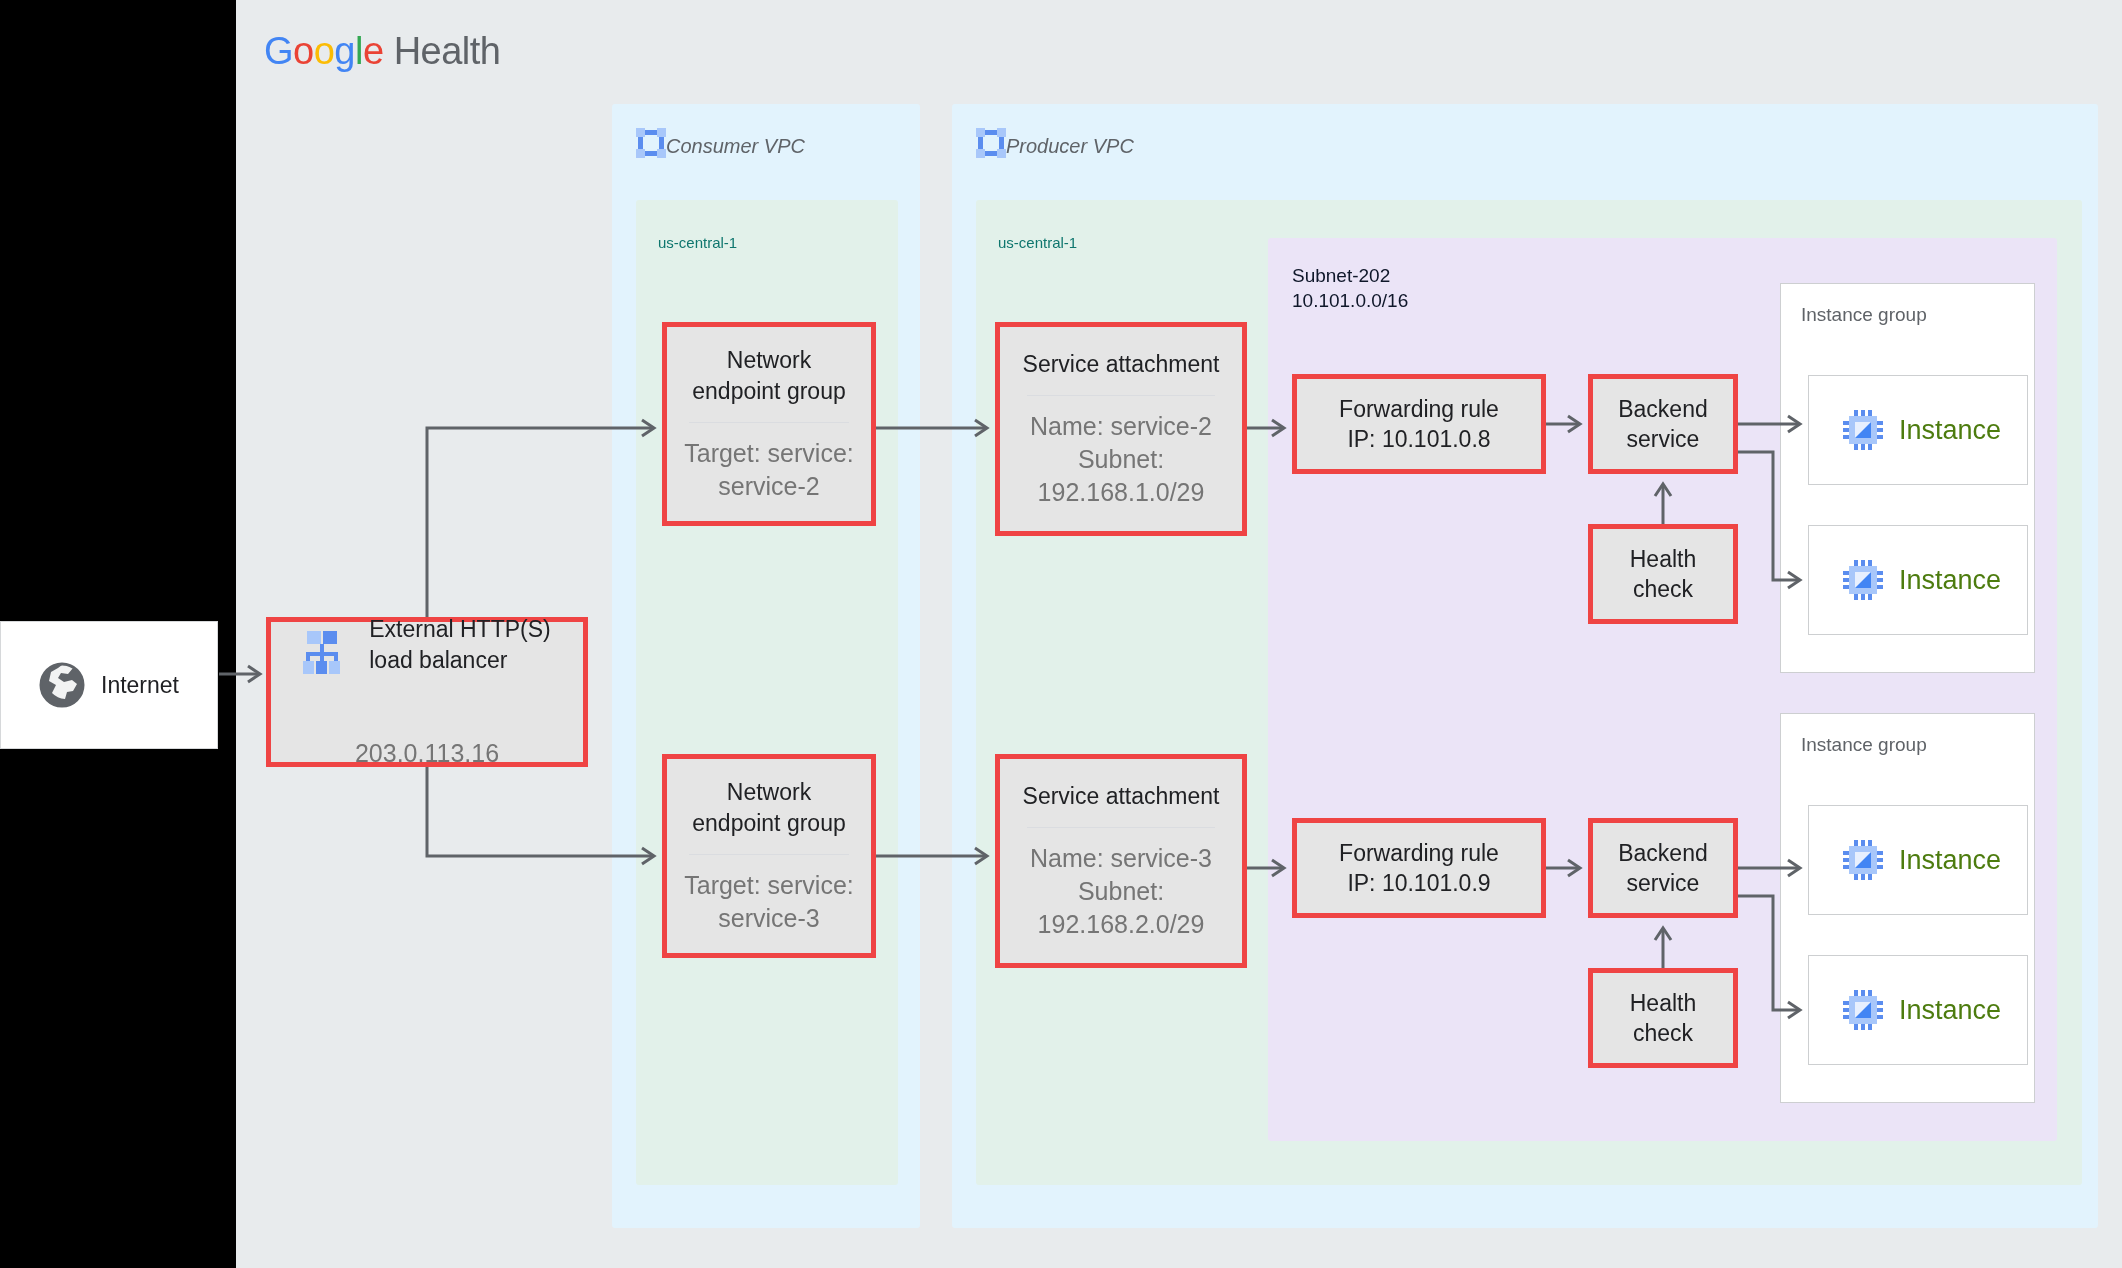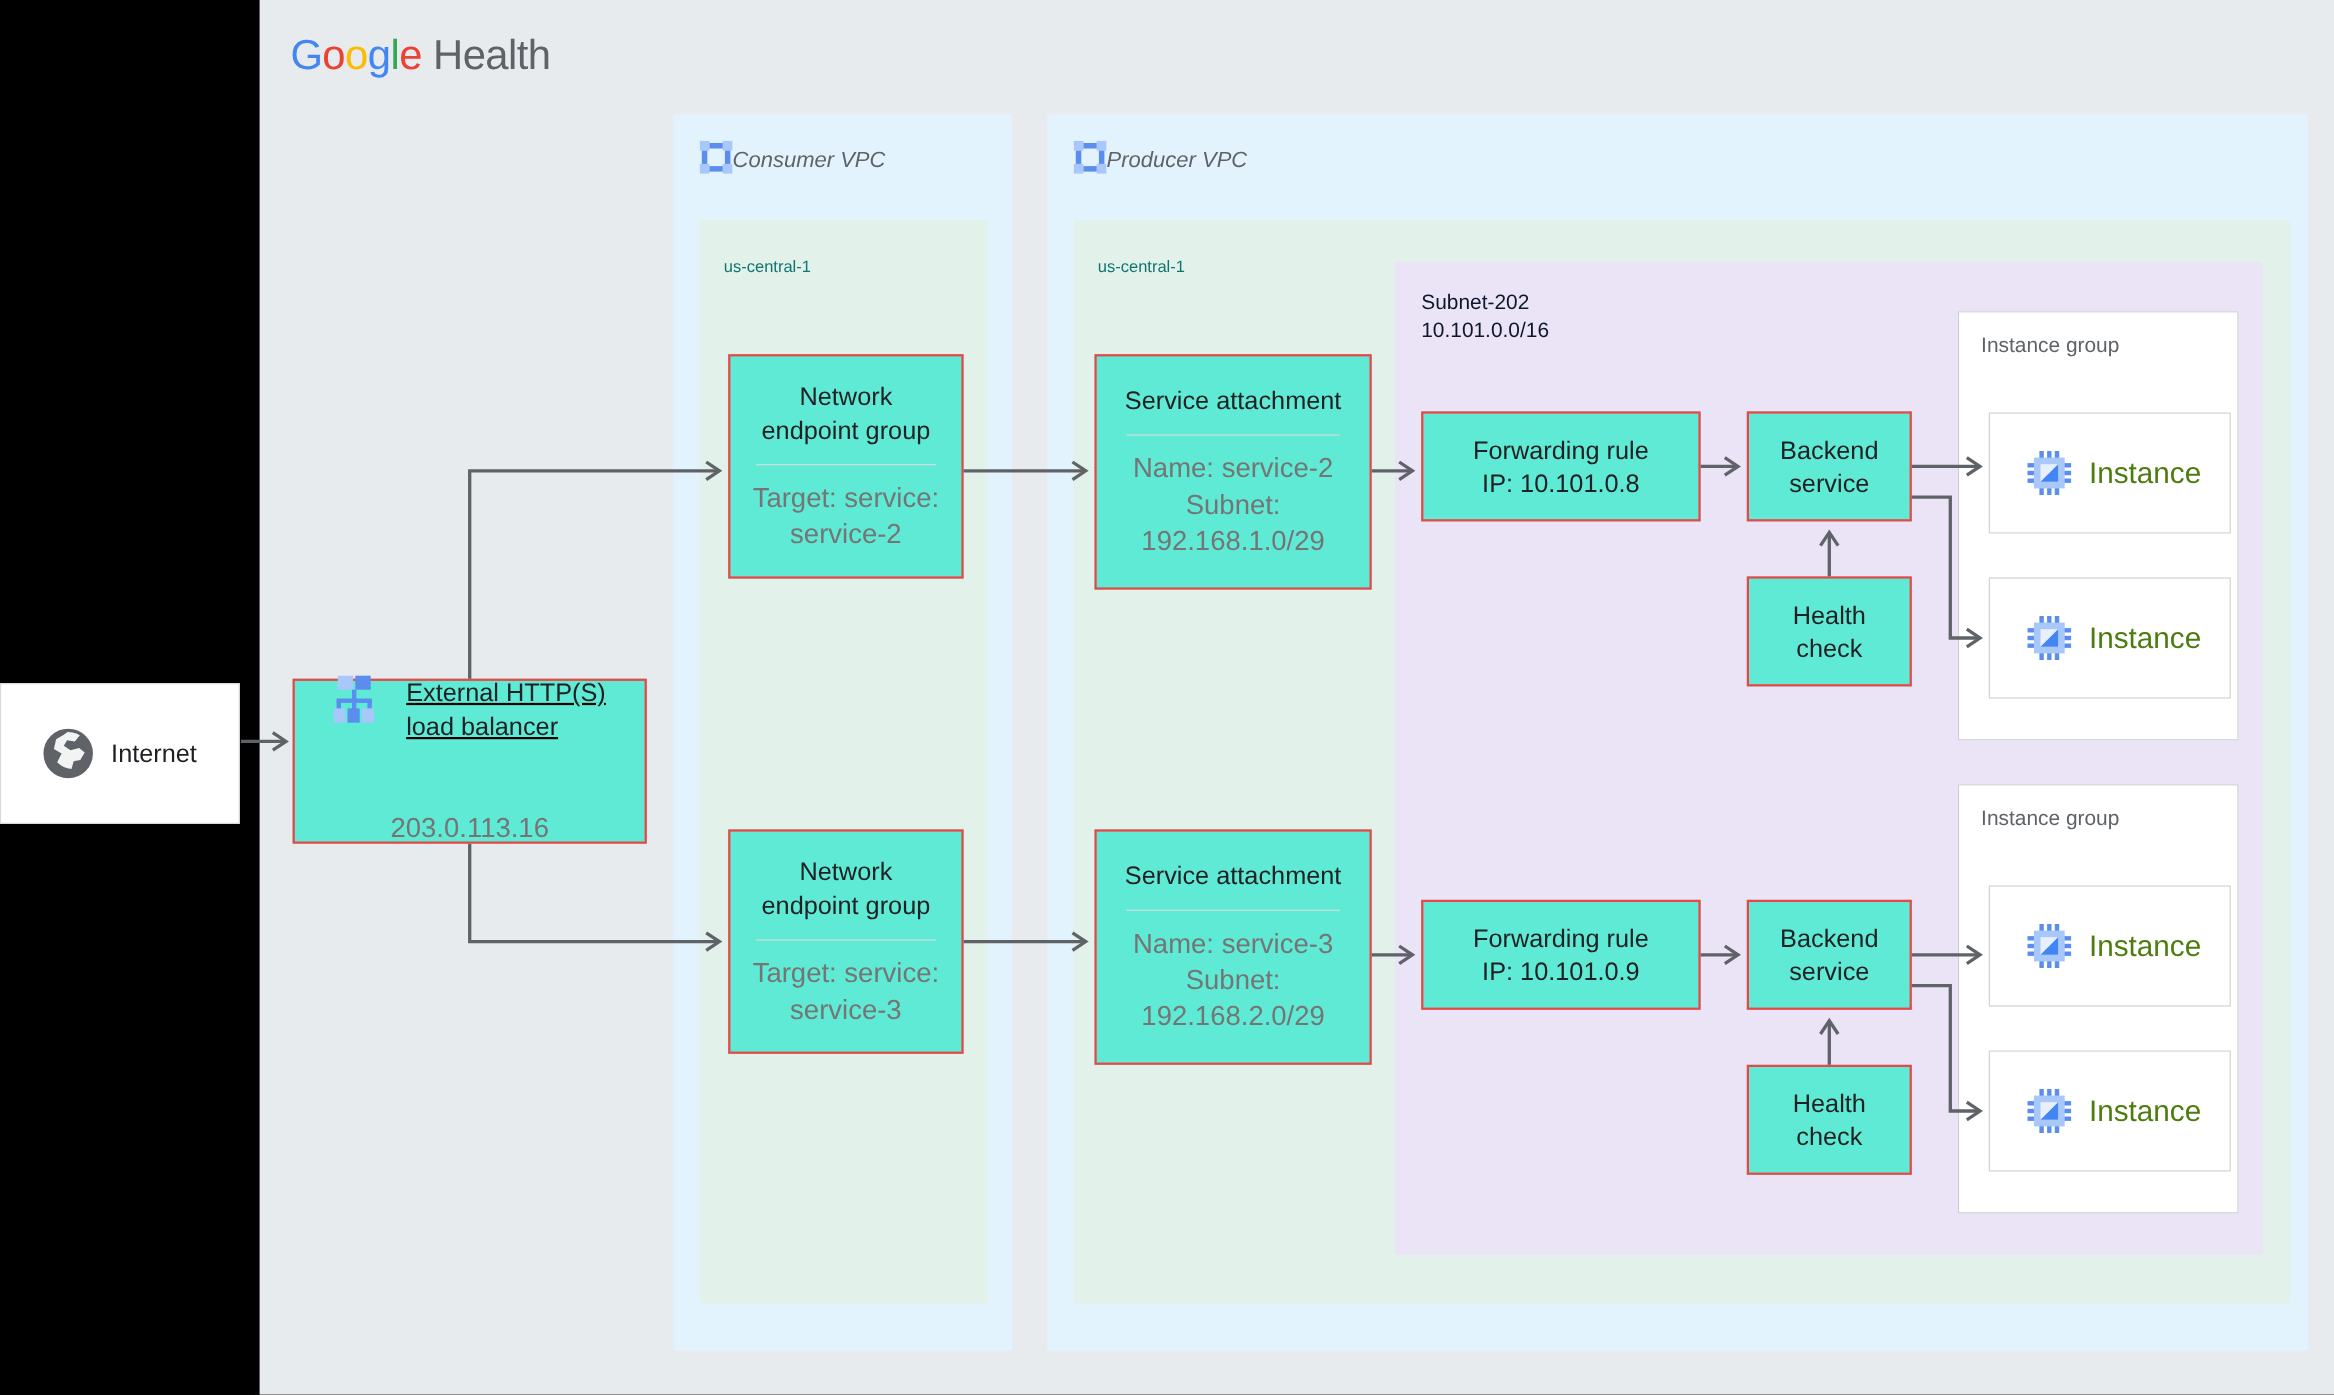--- a/index.html
+++ b/index.html
@@ -28,7 +28,7 @@
                 line-height:1.32;white-space:pre-line;}
 
   
-  .card{position:absolute;background:#5eead4;border:2px solid #ef4444;box-sizing:border-box;
+  .card{position:absolute;background:#e5e5e5;border:5px solid #ef4444;box-sizing:border-box;
         display:flex;flex-direction:column;align-items:center;justify-content:center;}
   .card .title{font-size:23px;color:#202124;text-align:center;line-height:1.32;white-space:pre-line;}
   .card .rule{width:78%;height:1px;background:#DADCE0;margin:16px 0 14px;}

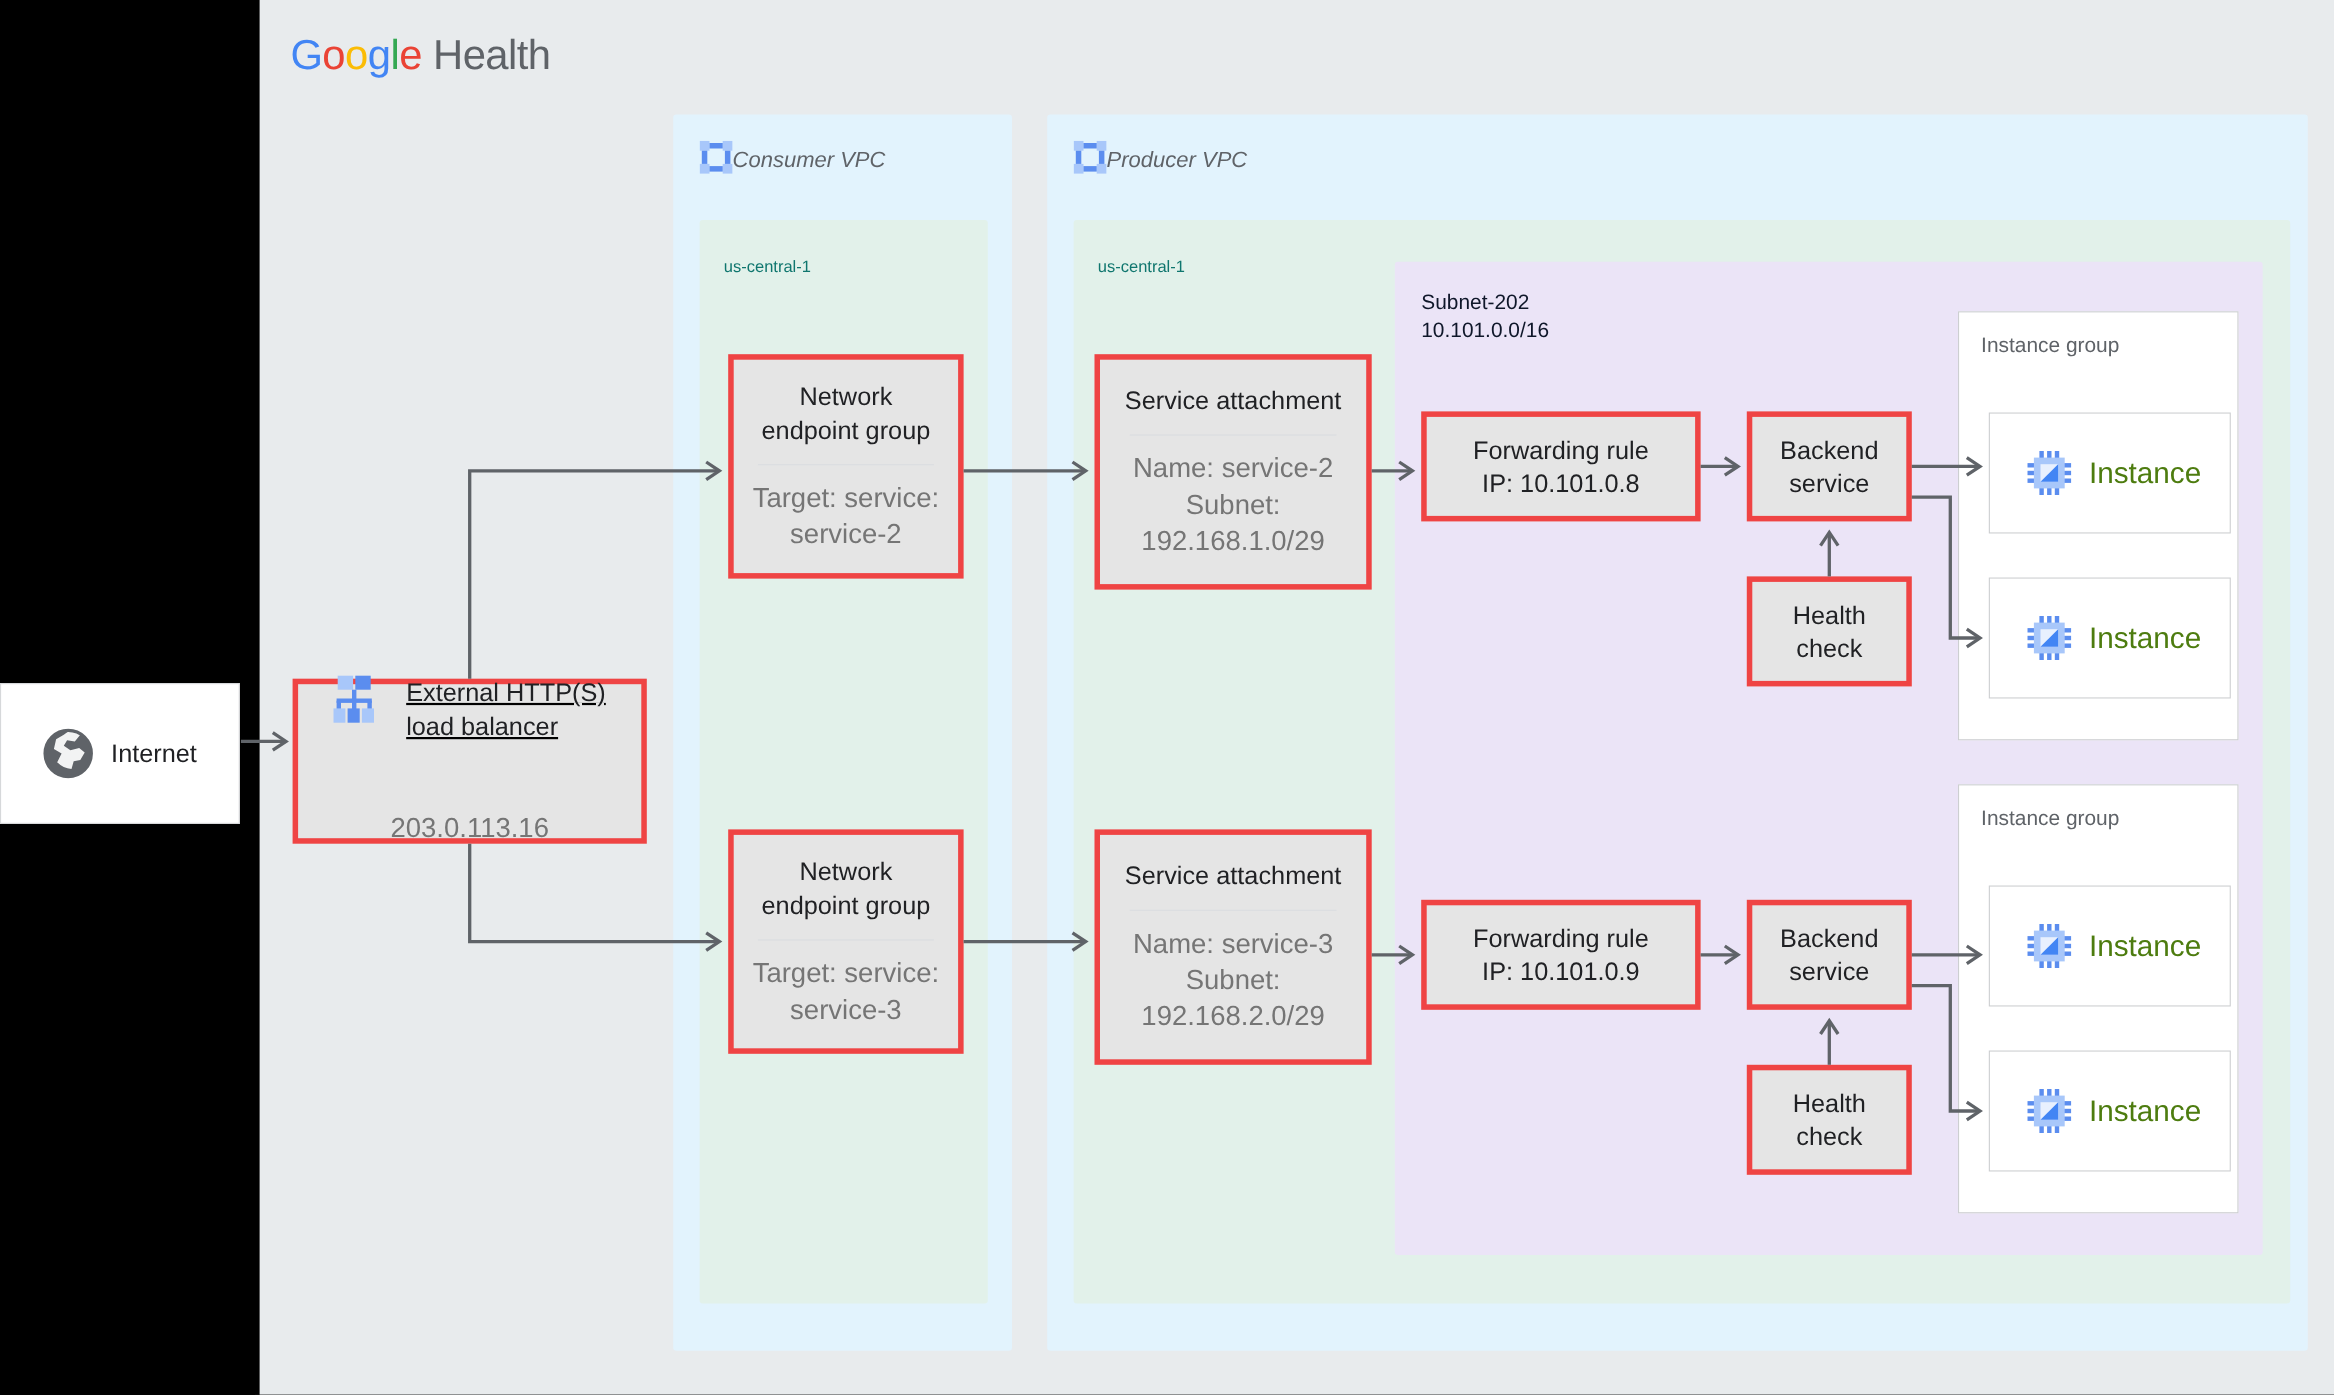--- a/index.html
+++ b/index.html
@@ -256,7 +256,7 @@
 
 <div class="card iconcard" style="left:266px;top:617px;width:322px;height:150px;
      flex-direction:column;justify-content:center;">
-  <div style="display:flex;align-items:flex-start;gap:18px;padding:0 24px;text-decoration:underline;">
+  <div style="display:flex;align-items:flex-end;gap:18px;padding:0 24px;">
     <svg width="48" height="44" viewBox="0 0 48 44">
       <rect x="4" y="0" width="14" height="13" fill="#A8C7FA"></rect>
       <rect x="20" y="0" width="14" height="13" fill="#5B8DEF"></rect>

